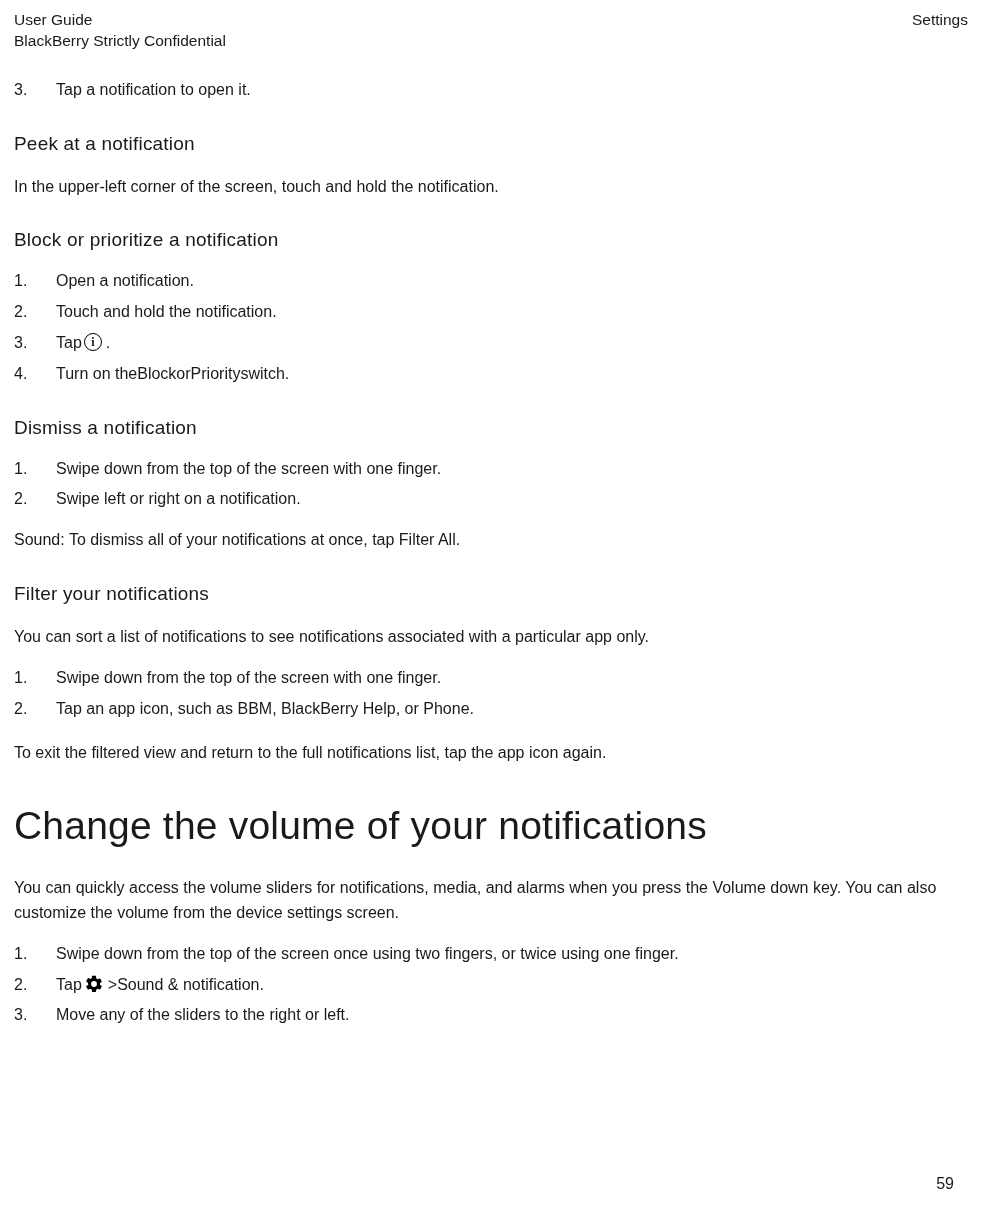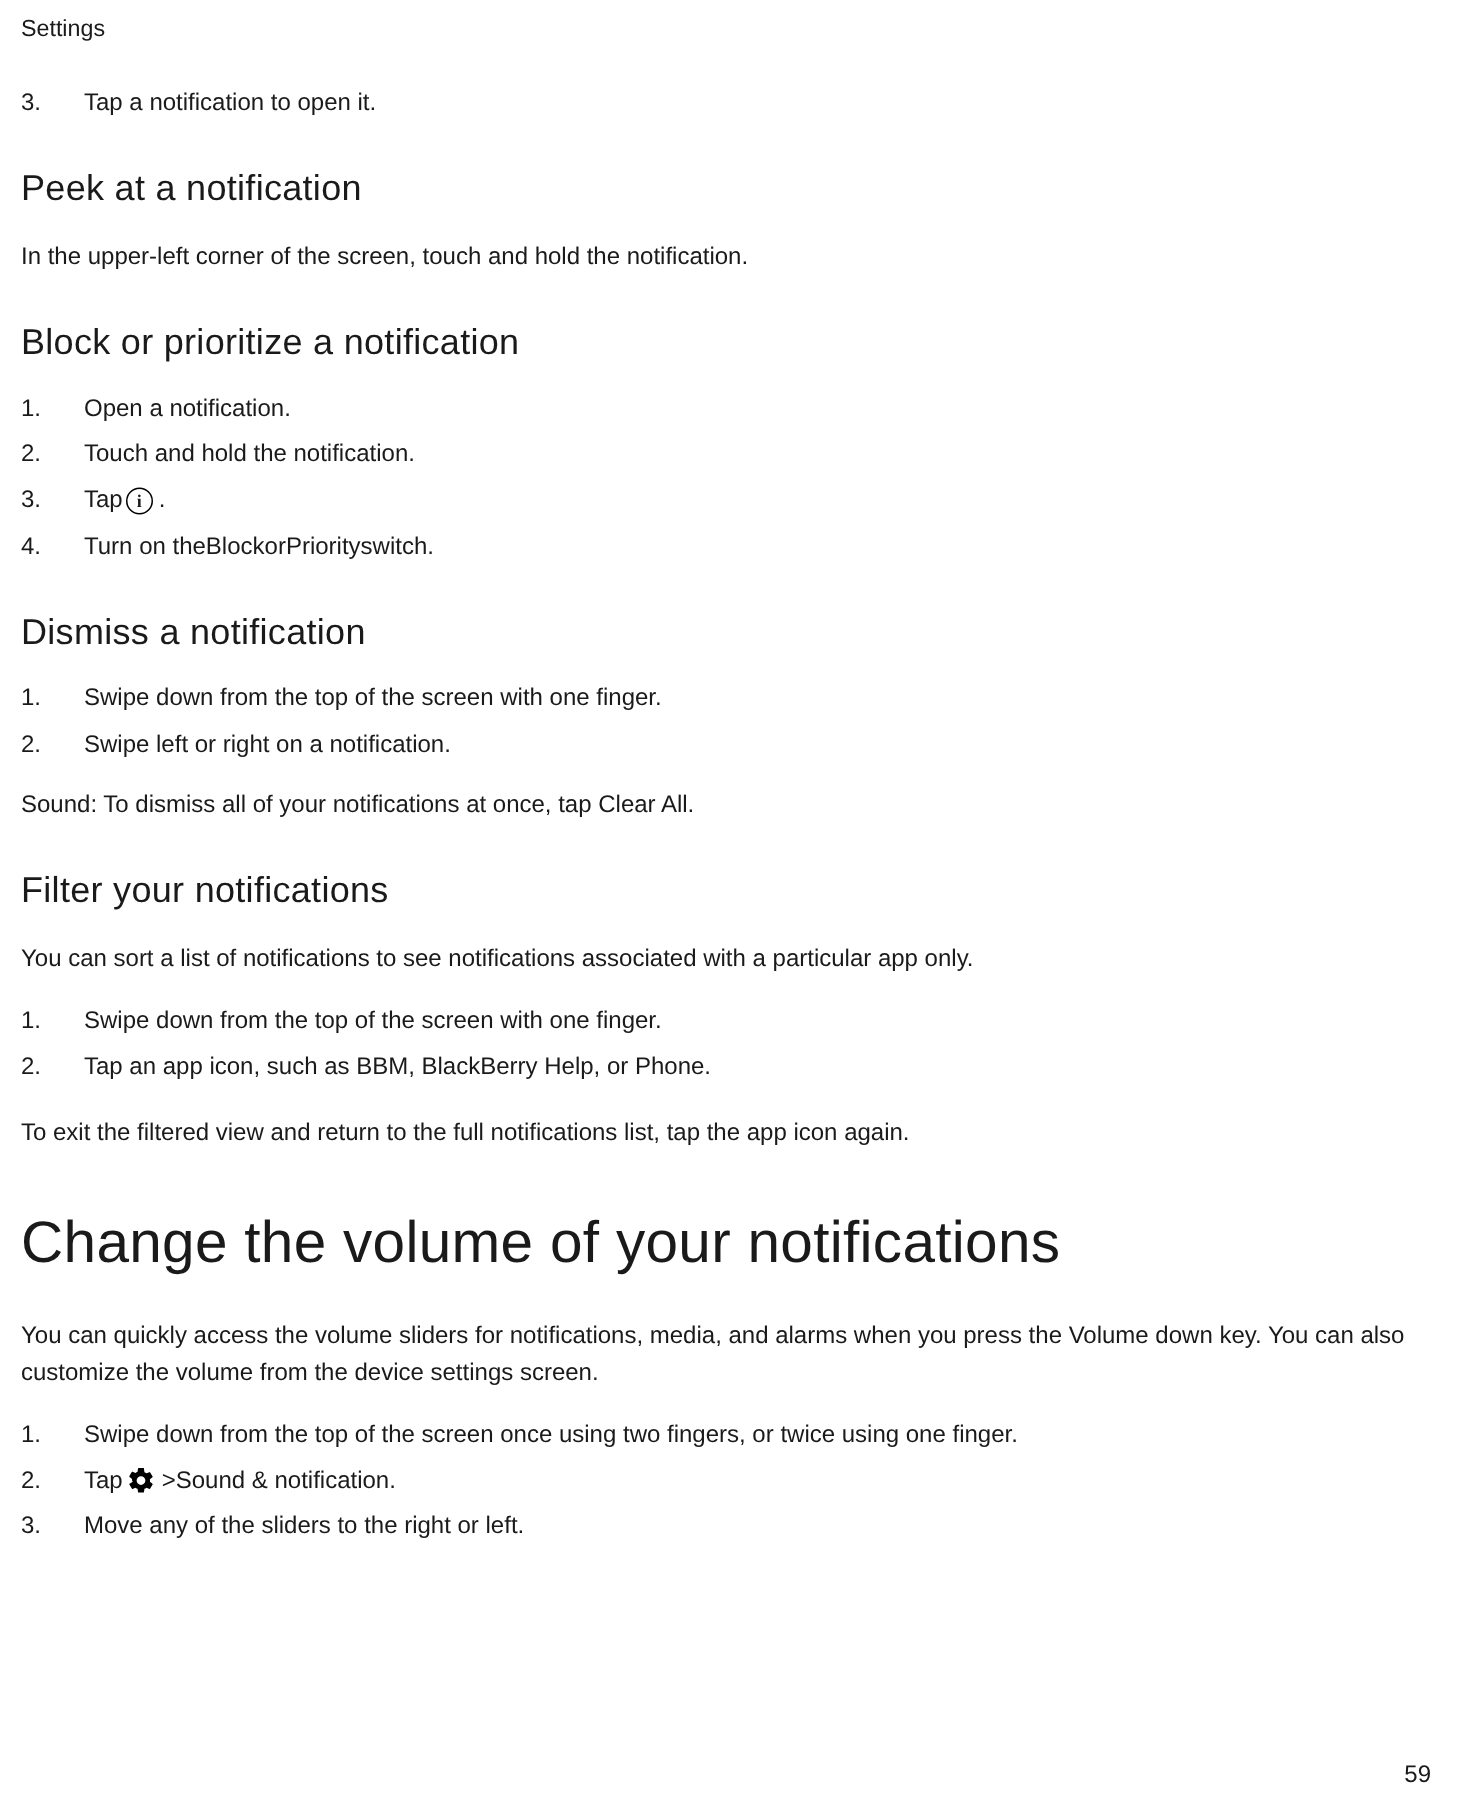--- a/index.html
+++ b/index.html
@@ -108,6 +108,10 @@
 <body>
 
 <div class="header">
+  <div class="header-left">
+    <div>User Guide</div>
+    <div>BlackBerry Strictly Confidential</div>
+  </div>
   <div class="header-right">Settings</div>
 </div>
 

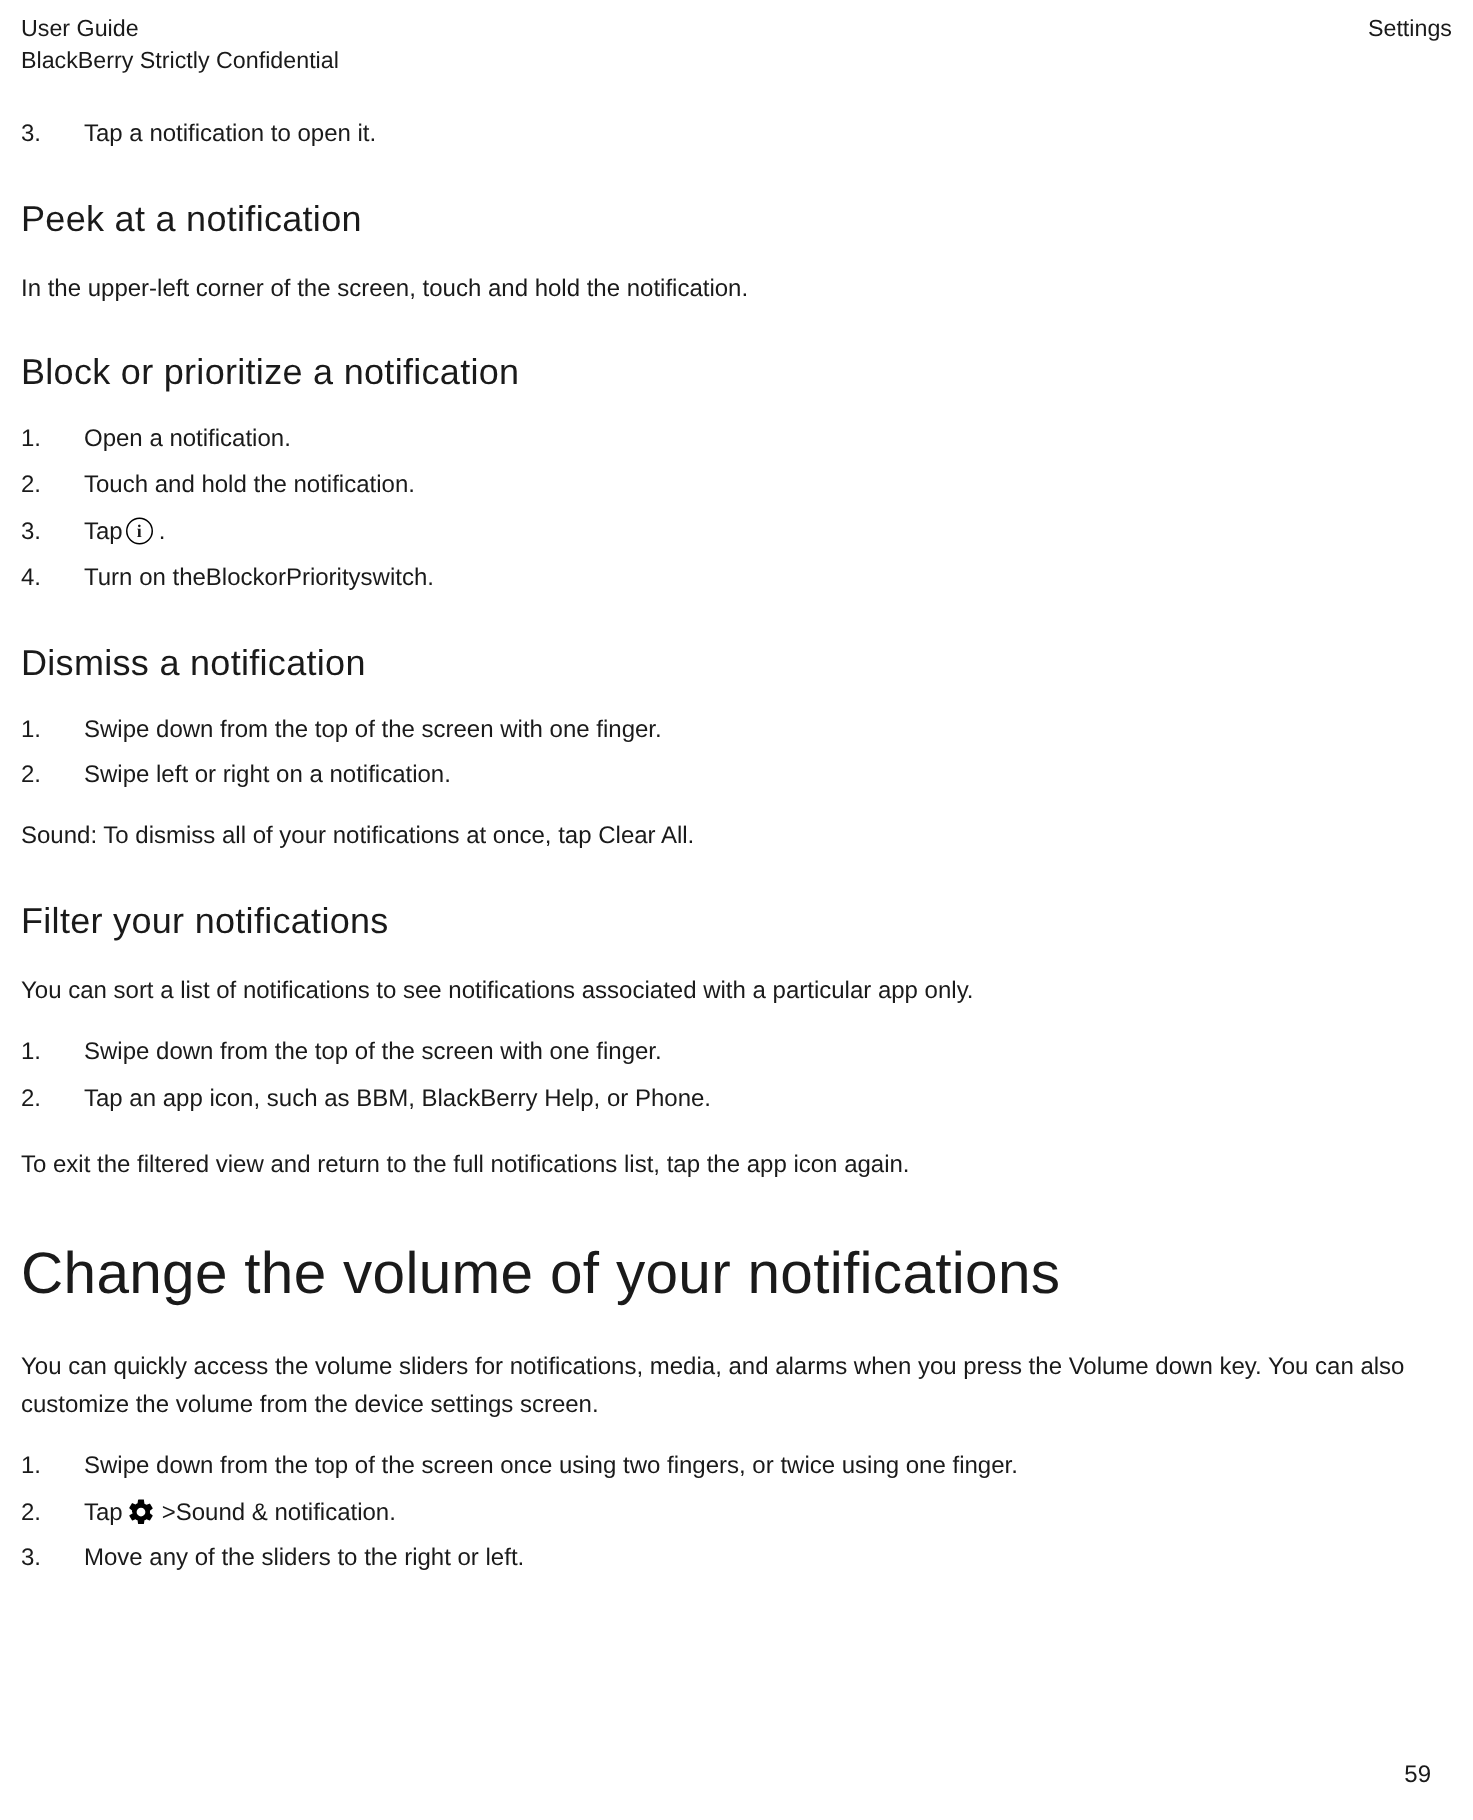--- a/index.html
+++ b/index.html
@@ -45,7 +45,7 @@
       gap: 0;
     }
     h2.section {
-      font-size: 24px;
+      font-size: 19px;
       font-weight: 400;
       margin-top: 30px;
       margin-bottom: 18px;

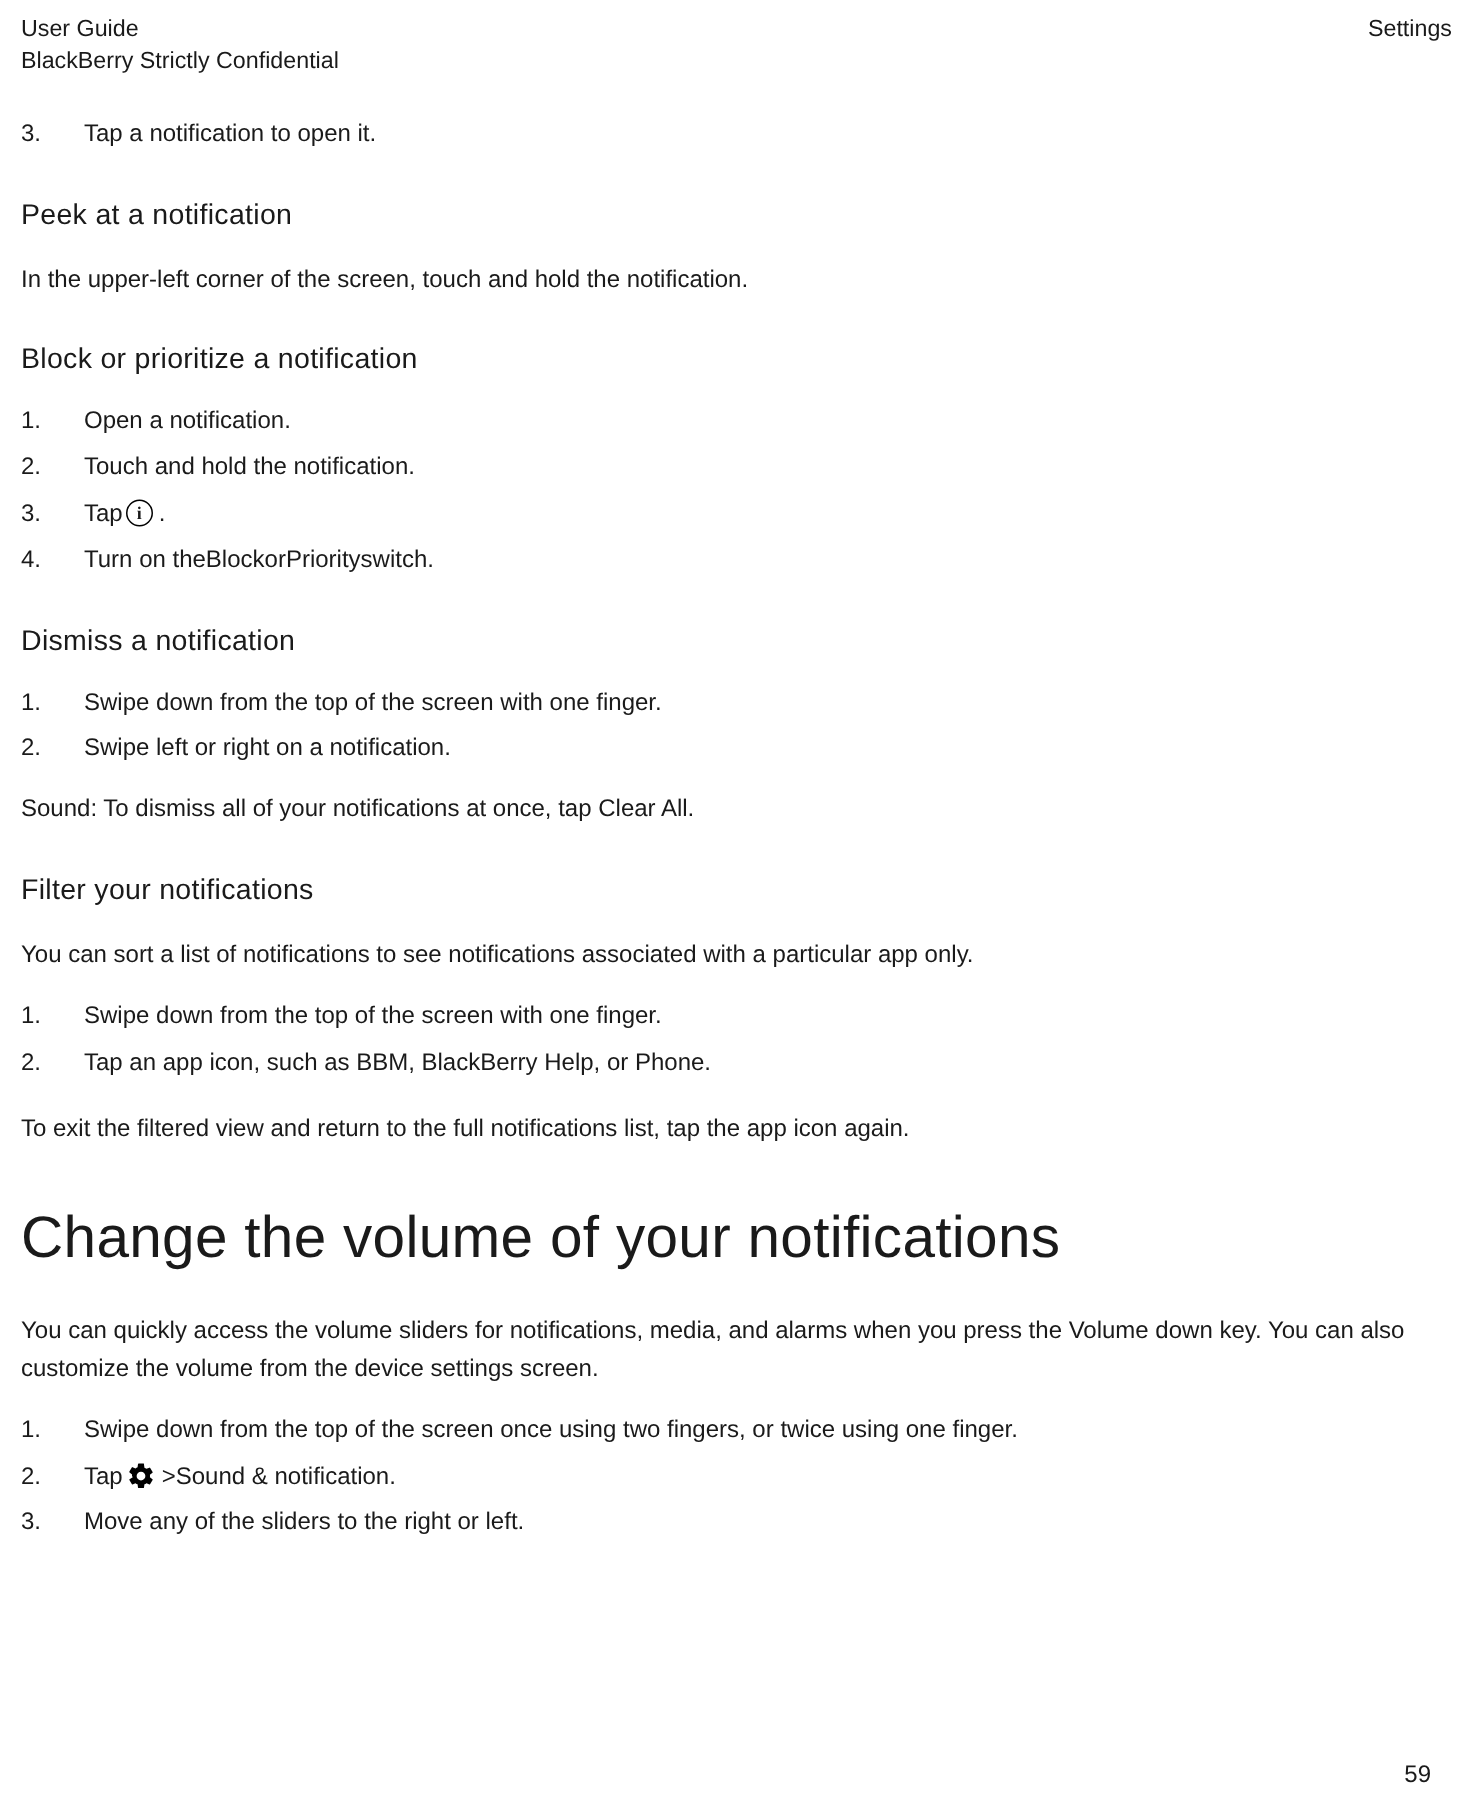--- a/index.html
+++ b/index.html
@@ -167,7 +167,7 @@
   </li>
 </ol>
 <p class="note">
-  <span class="bold">Sound:</span><span> To dismiss all of your notifications at once, tap </span><span class="bold">Clear All</span><span>.</span>
+  <span class="bold">Sound:</span><span> To dismiss all of your notifications at once, tap </span><span class="bold">Filter All</span><span>.</span>
 </p>
 
 <h2 class="section">Filter your notifications</h2>

